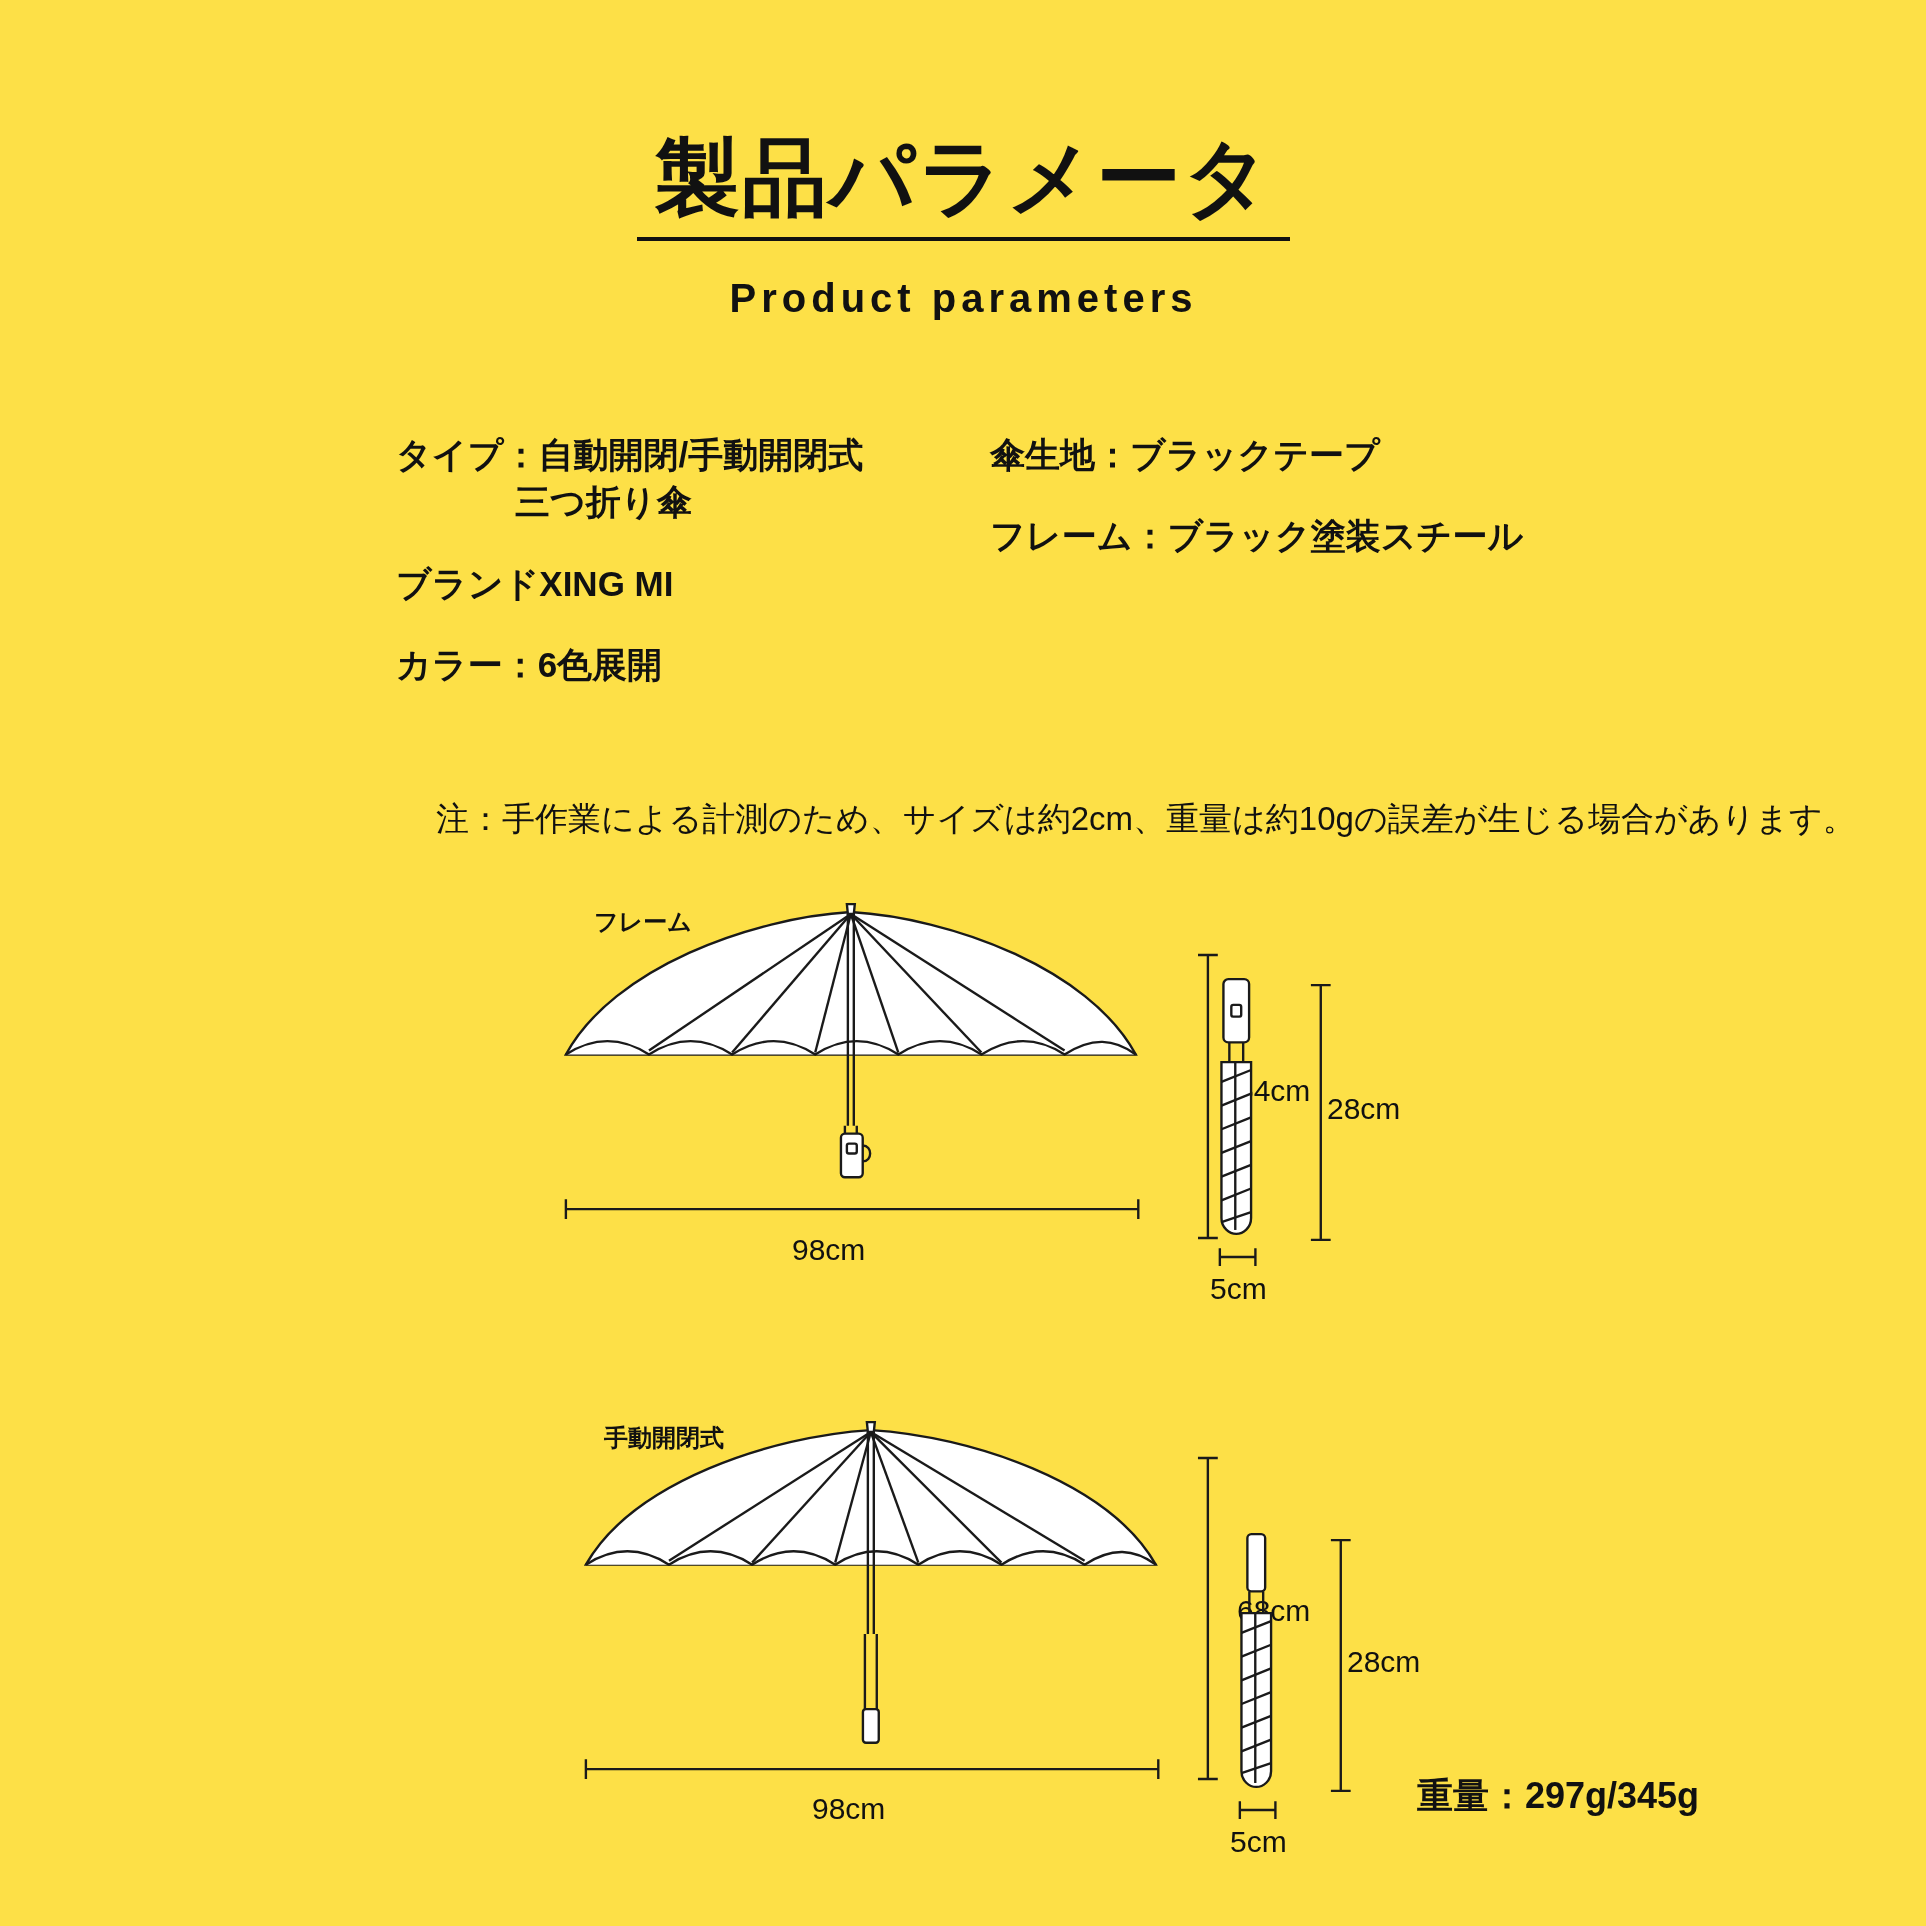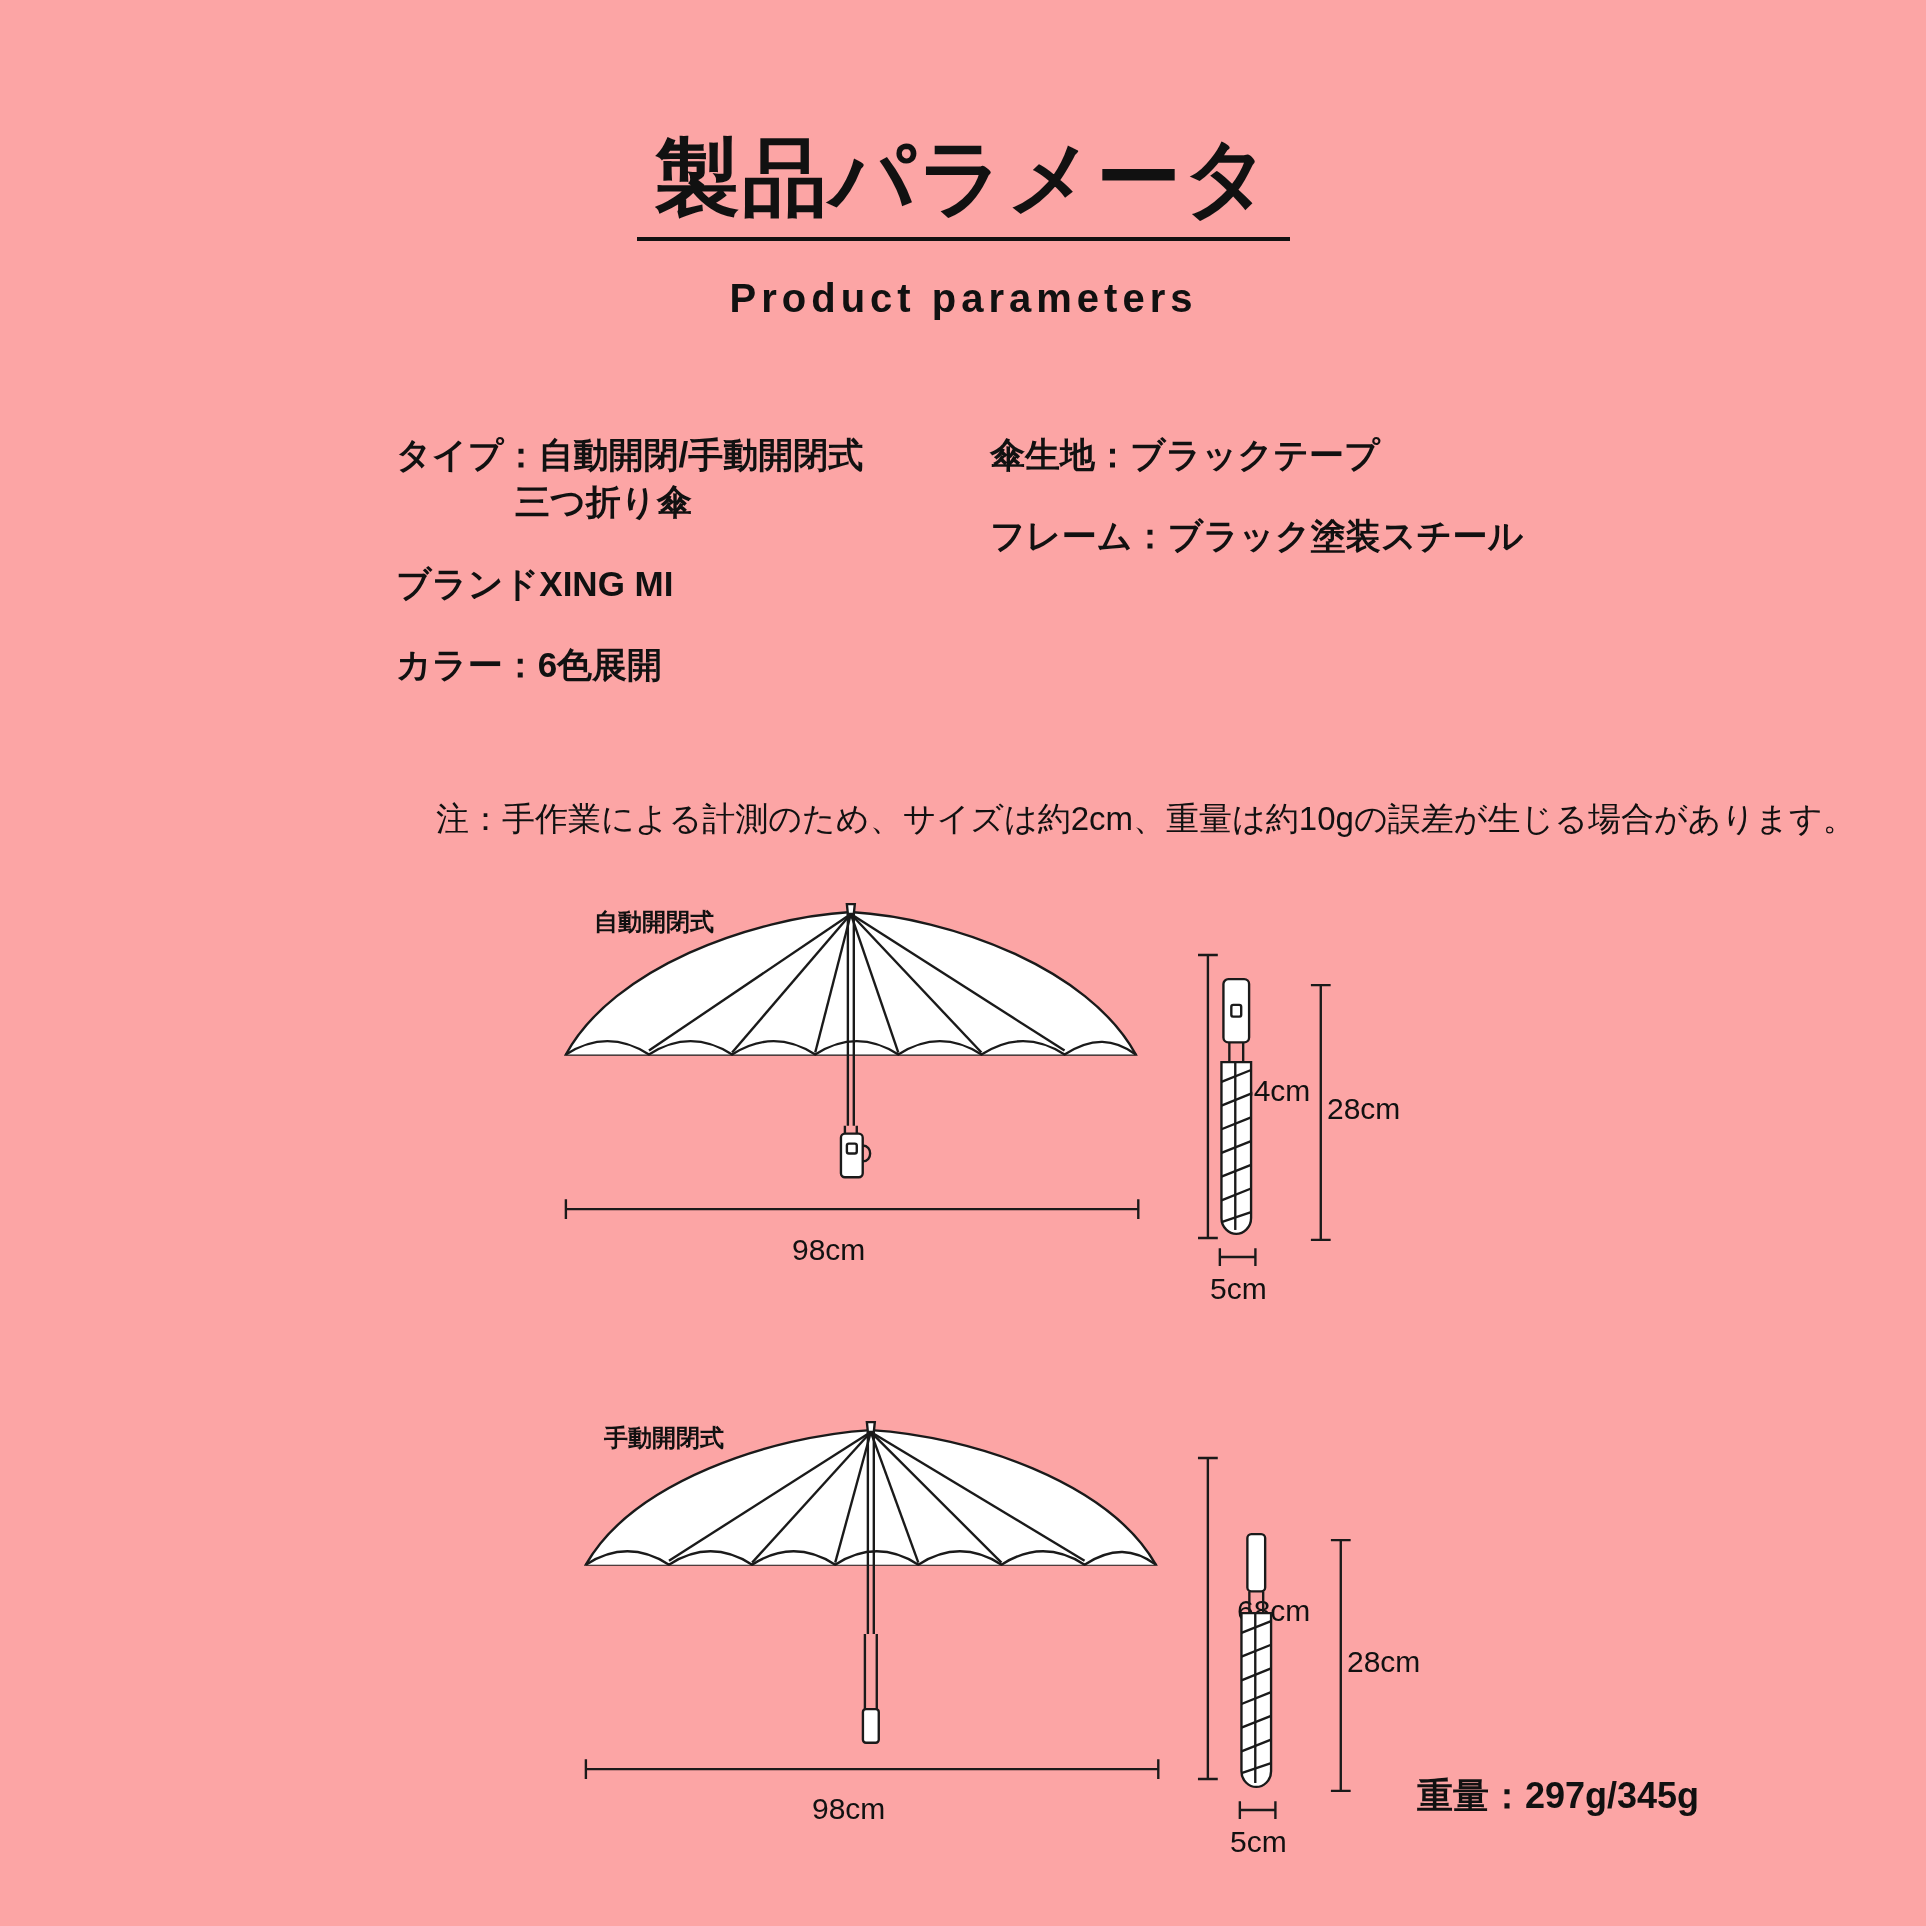--- a/index.html
+++ b/index.html
@@ -20,7 +20,7 @@
     left: 0; top: 0;
     width: 1927px;
     height: 1927px;
-    background: #fca5a5;
+    background: #fde047;
   }
 
   

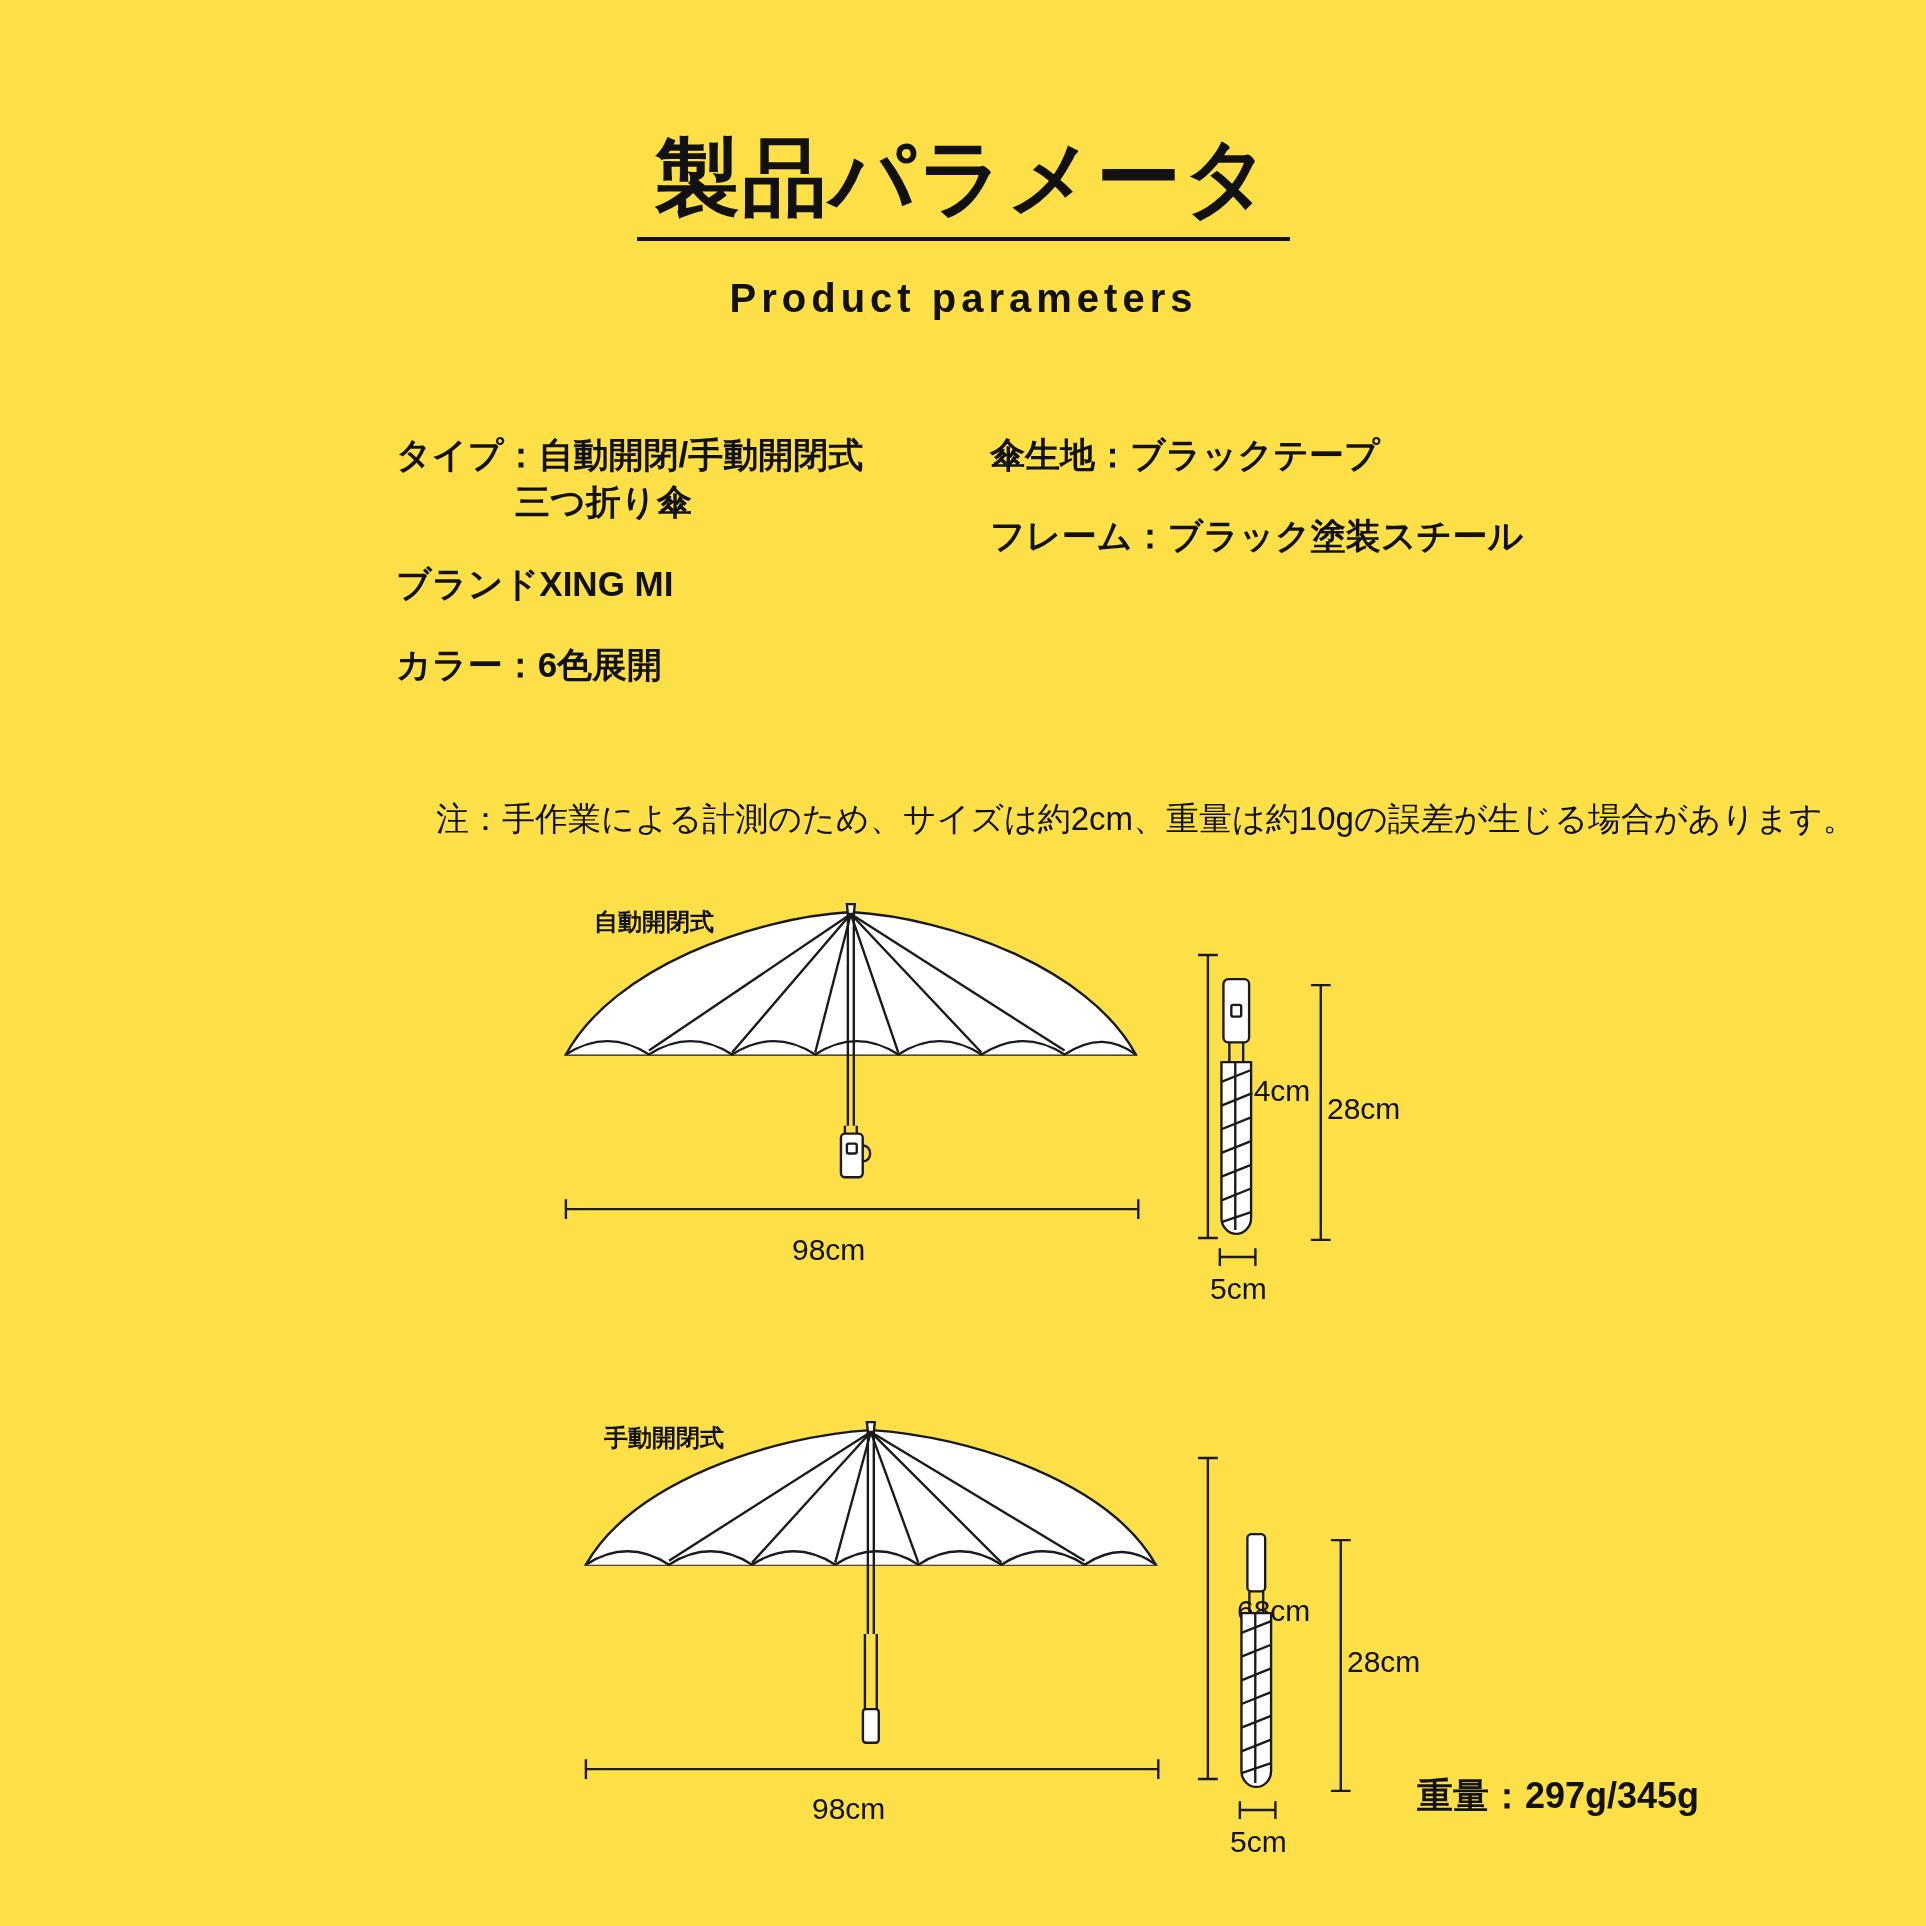--- a/index.html
+++ b/index.html
@@ -163,7 +163,7 @@
   <div class="note">注：手作業による計測のため、サイズは約2cm、重量は約10gの誤差が生じる場合があります。</div>
 
   <div class="diagram" style="left:554px; top:896px; width:752px; height:416px;">
-    <div class="diagram-label" style="left:40px; top:10px;">自動開閉式</div>
+    <div class="diagram-label" style="left:40px; top:10px;">フレーム</div>
     <svg width="752" height="416" viewBox="0 0 760 420" fill="none" stroke="#1a1a1a" stroke-width="2.4">
 
       <path d="M12 160 C 60 72, 200 22, 300 16 C 400 22, 540 72, 588 160 Z" fill="#fff"></path>

